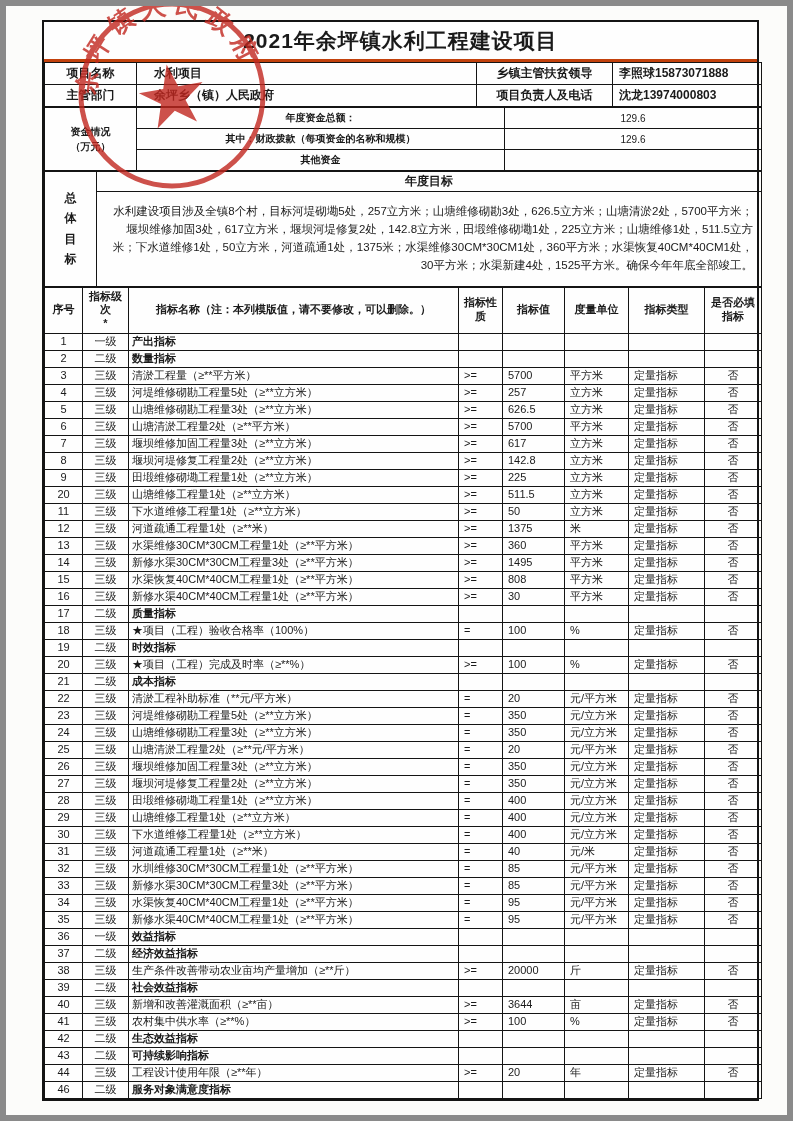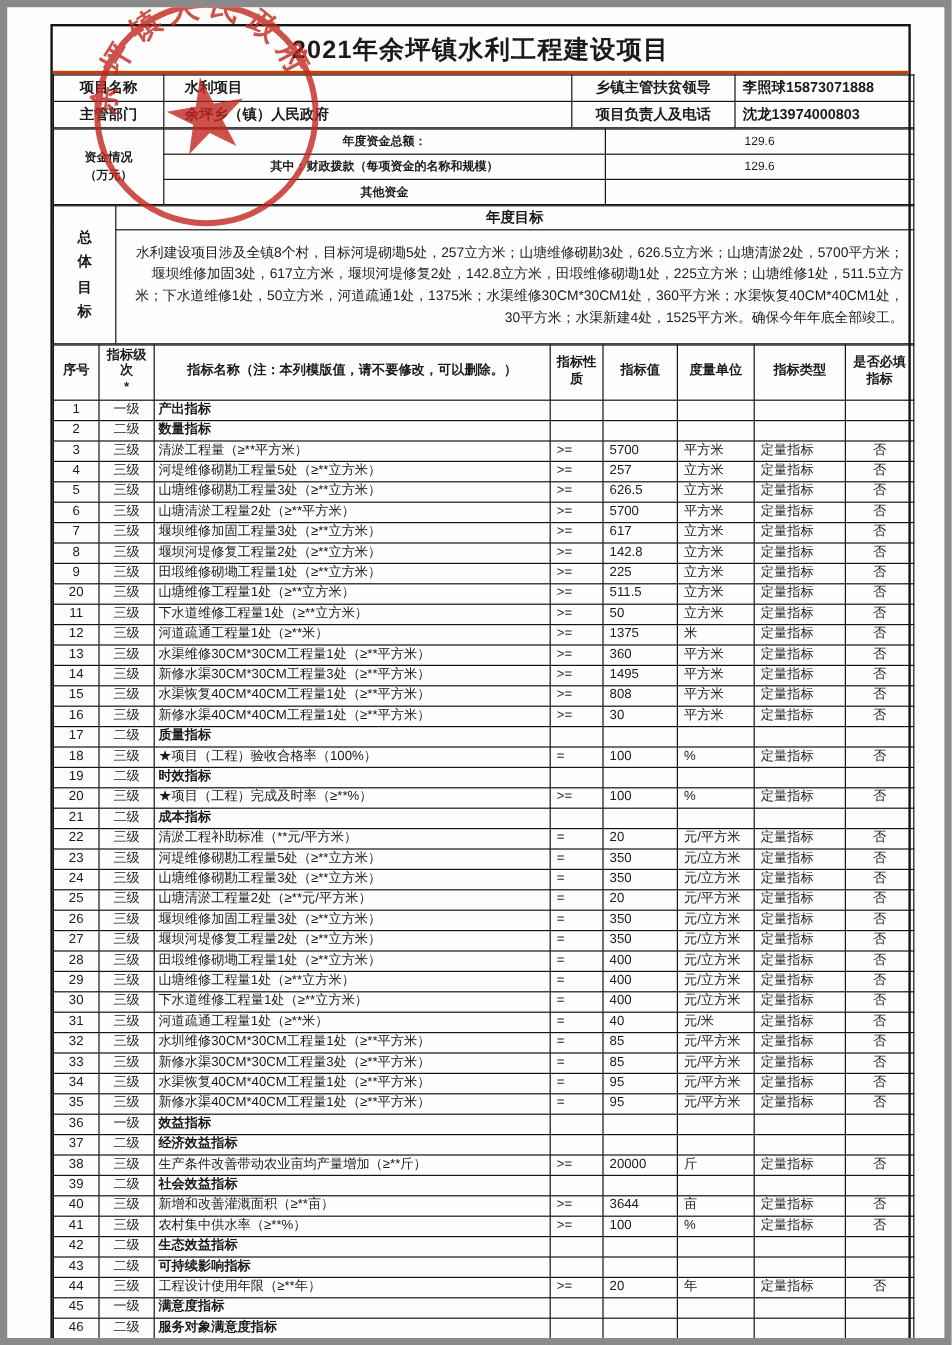--- a/index.html
+++ b/index.html
@@ -621,16 +621,6 @@
             <td class="c7">否</td>
           </tr>
           <tr class="cat">
-            <td class="c0">45</td>
-            <td class="c1">一级</td>
-            <td class="c2">满意度指标</td>
-            <td class="c3"></td>
-            <td class="c4"></td>
-            <td class="c5"></td>
-            <td class="c6"></td>
-            <td class="c7"></td>
-          </tr>
-          <tr class="cat">
             <td class="c0">46</td>
             <td class="c1">二级</td>
             <td class="c2">服务对象满意度指标</td>

